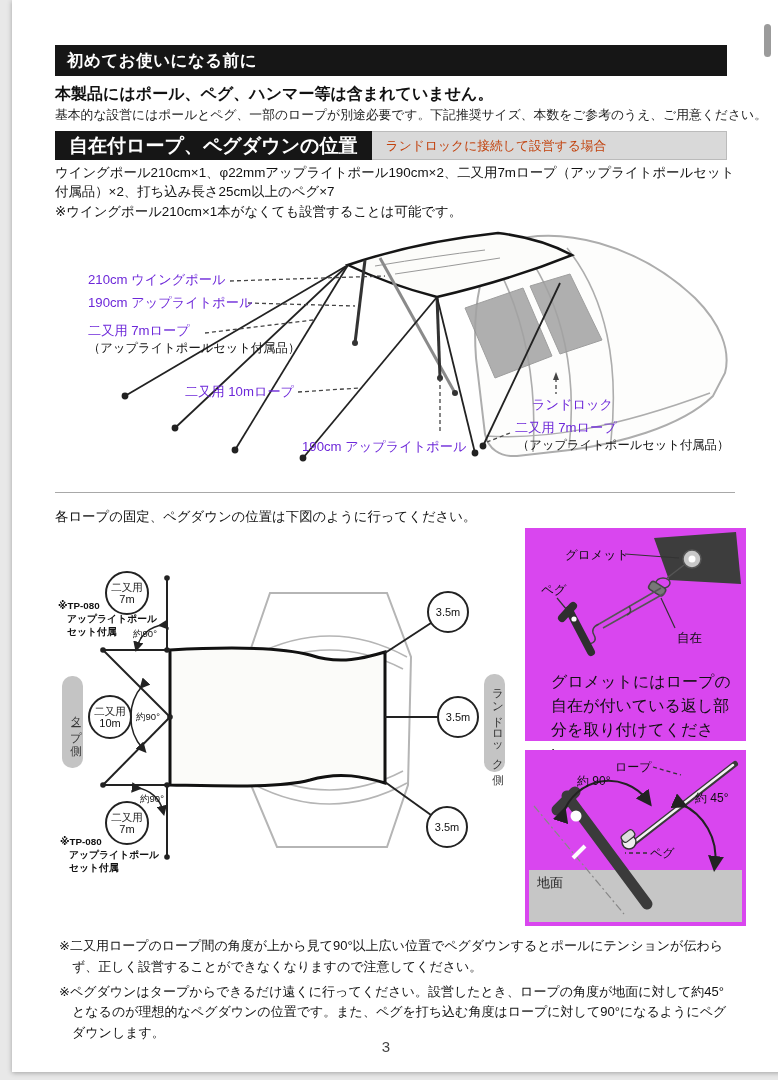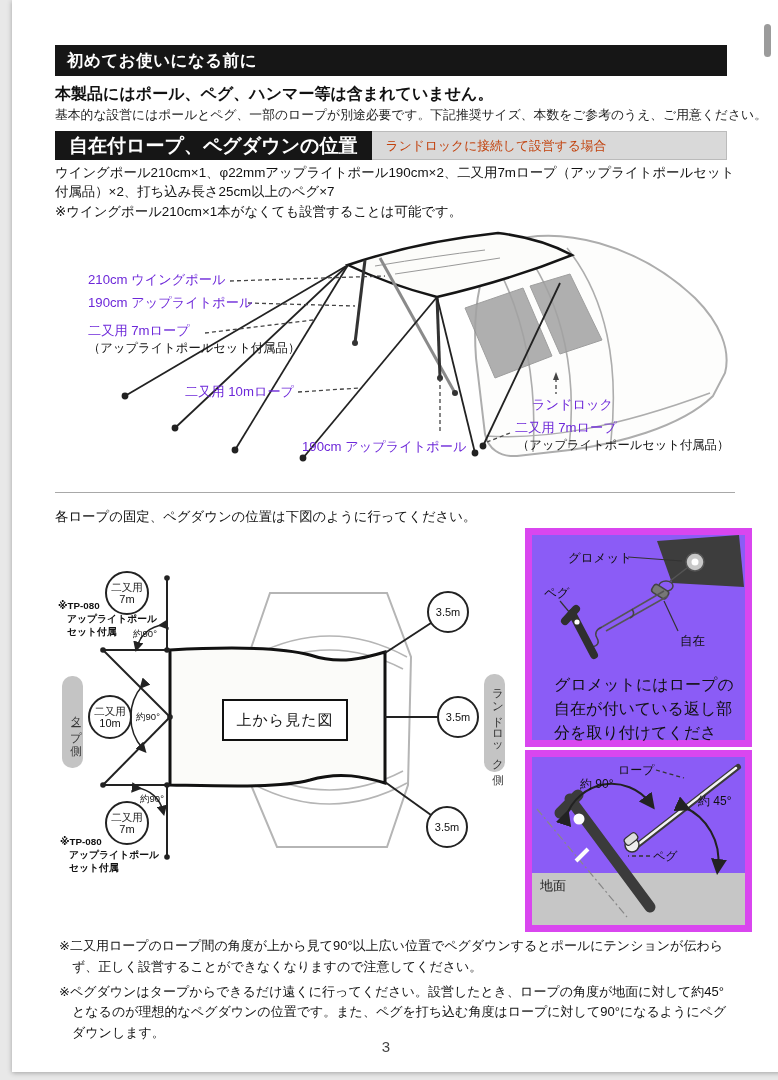--- a/index.html
+++ b/index.html
@@ -34,7 +34,7 @@
   .centerbox{left:210px;top:699px;width:122px;height:38px;border:2px solid #111;background:#fff;
         font-size:15px;color:#111;display:flex;align-items:center;justify-content:center;letter-spacing:1px;}
   
-  .sidebox{border:7px solid #d946ef;background:#8b5cf6;}
+  .sidebox{border:4px solid #d946ef;background:#d946ef;}
   .sidebox .cap{font-size:16px;line-height:1.5;color:#111;padding:0 8px;margin:2px 0 0 14px;}
   
   .notes{left:43px;top:932px;width:682px;font-size:13px;line-height:1.6;color:#111;}

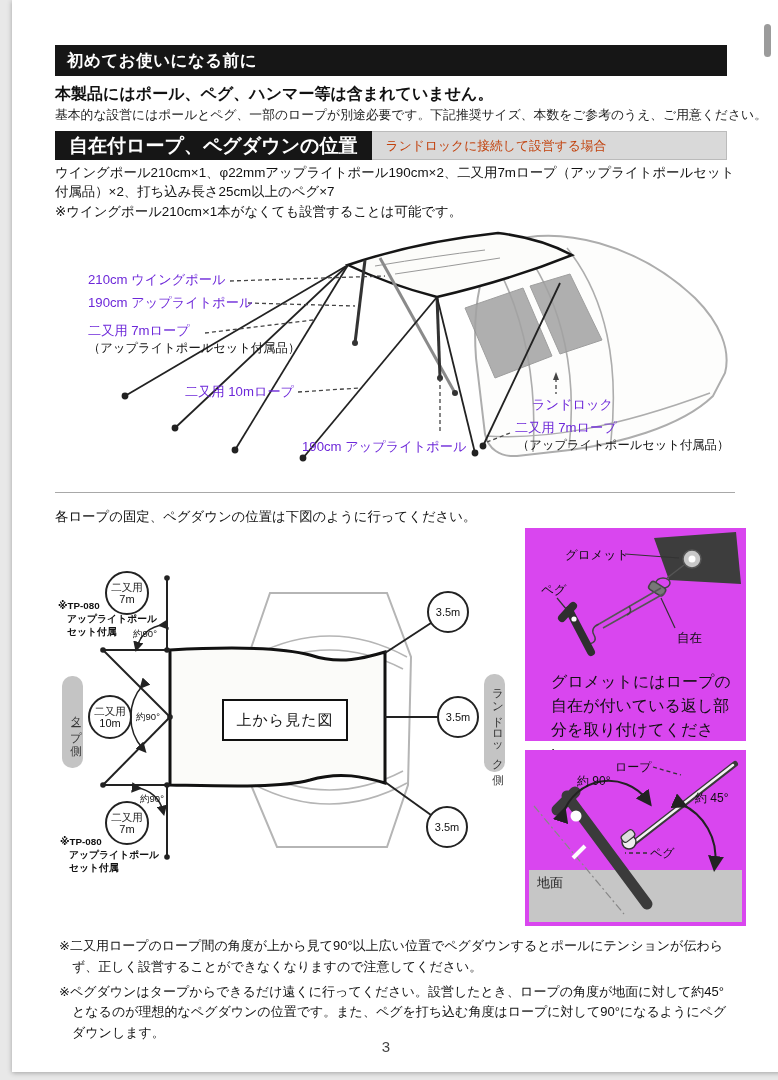--- a/index.html
+++ b/index.html
@@ -216,7 +216,6 @@
     </div>
     <div class="abs pill" style="left:50px;top:676px;width:21px;height:92px;">タープ側</div>
     <div class="abs pill" style="left:472px;top:674px;width:21px;height:98px;">ランドロック側</div>
-    <div class="abs centerbox">上から見た図</div>
 
     <div class="abs sidebox" style="left:513px;top:528px;width:213px;height:205px;">
       <svg width="213" height="132" viewBox="0 0 213 132">

